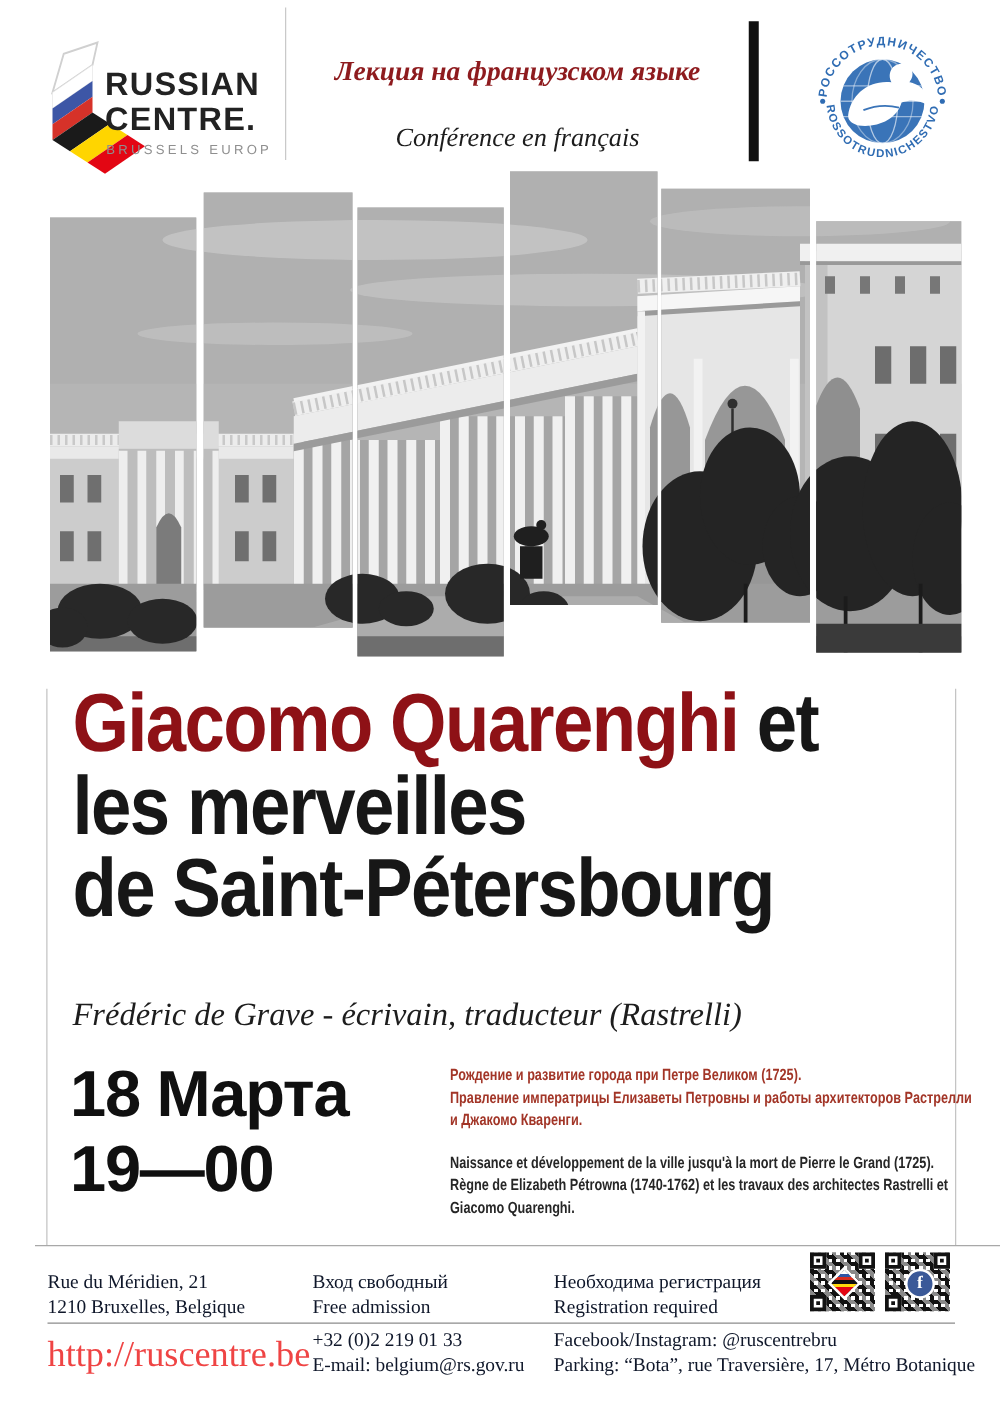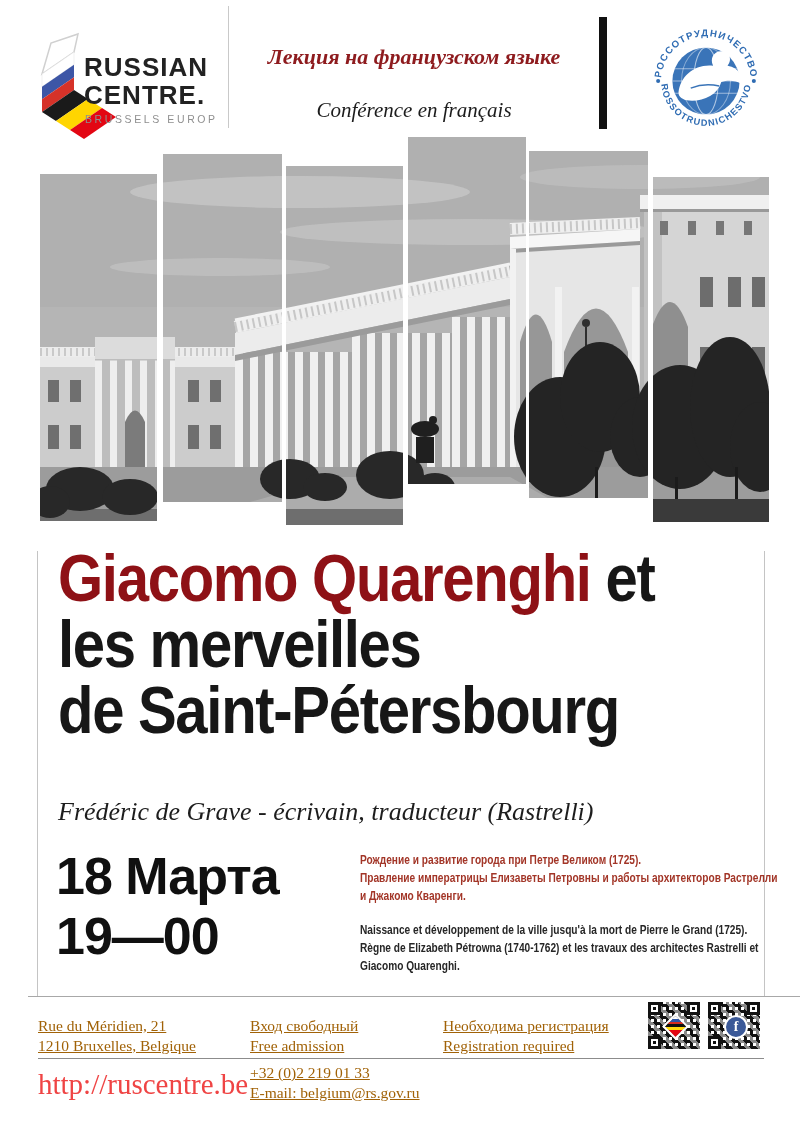--- a/index.html
+++ b/index.html
@@ -38,7 +38,7 @@
   
   .hline1{position:absolute;left:28px;top:996px;width:772px;height:1px;background:#a8a8a8;}
   .hline2{position:absolute;left:38px;top:1058px;width:726px;height:1px;background:#8c8c8c;}
-  .fcell{position:absolute;font:15.5px/19.5px "Liberation Serif",serif;color:#a16207;text-decoration:underline;}
+  .fcell{position:absolute;font:15.5px/19.5px "Liberation Serif",serif;color:#0f172a;}
   .website{position:absolute;left:38px;top:1066px;font:29px/36px "Liberation Serif",serif;color:#ef4444;}
 
   

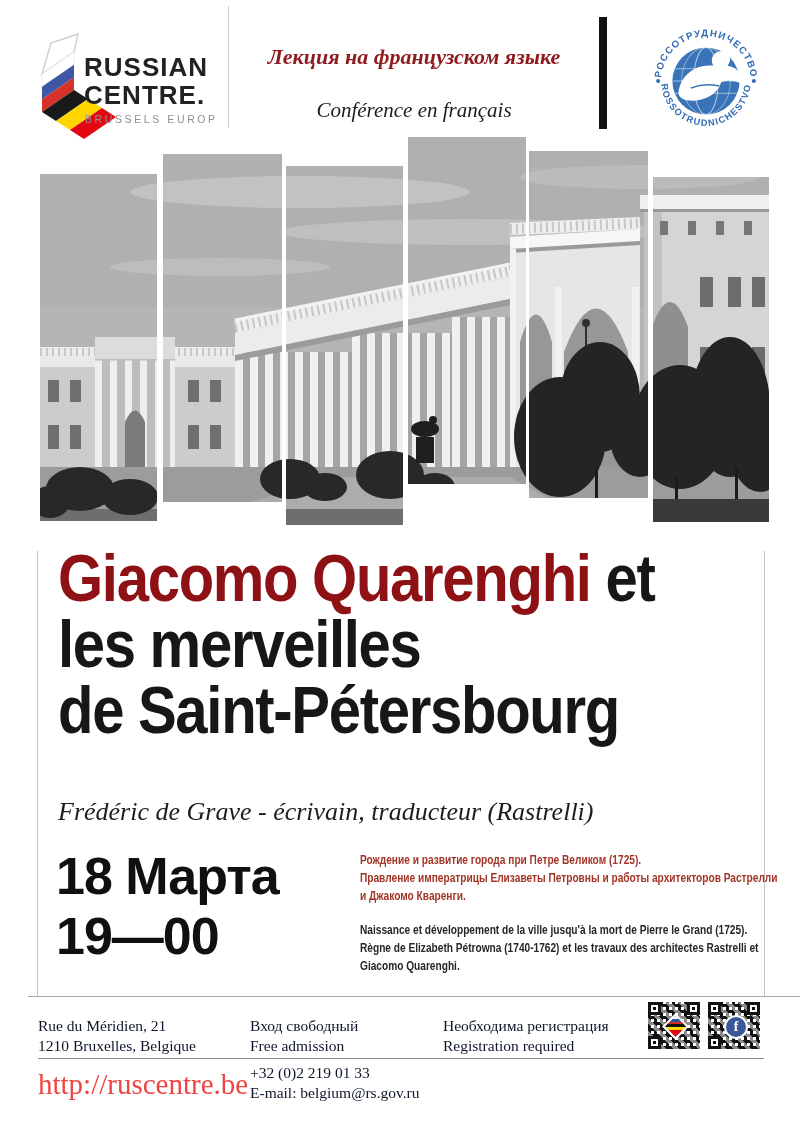--- a/index.html
+++ b/index.html
@@ -318,6 +318,10 @@
     <div>+32 (0)2 219 01 33</div>
     <div>E-mail: belgium@rs.gov.ru</div>
   </div>
+  <div class="fcell" style="left:443px;top:1063px">
+    <div>Facebook/Instagram: @ruscentrebru</div>
+    <div>Parking: “Bota”, rue Traversière, 17, Métro Botanique</div>
+  </div>
 
 </div>
 

